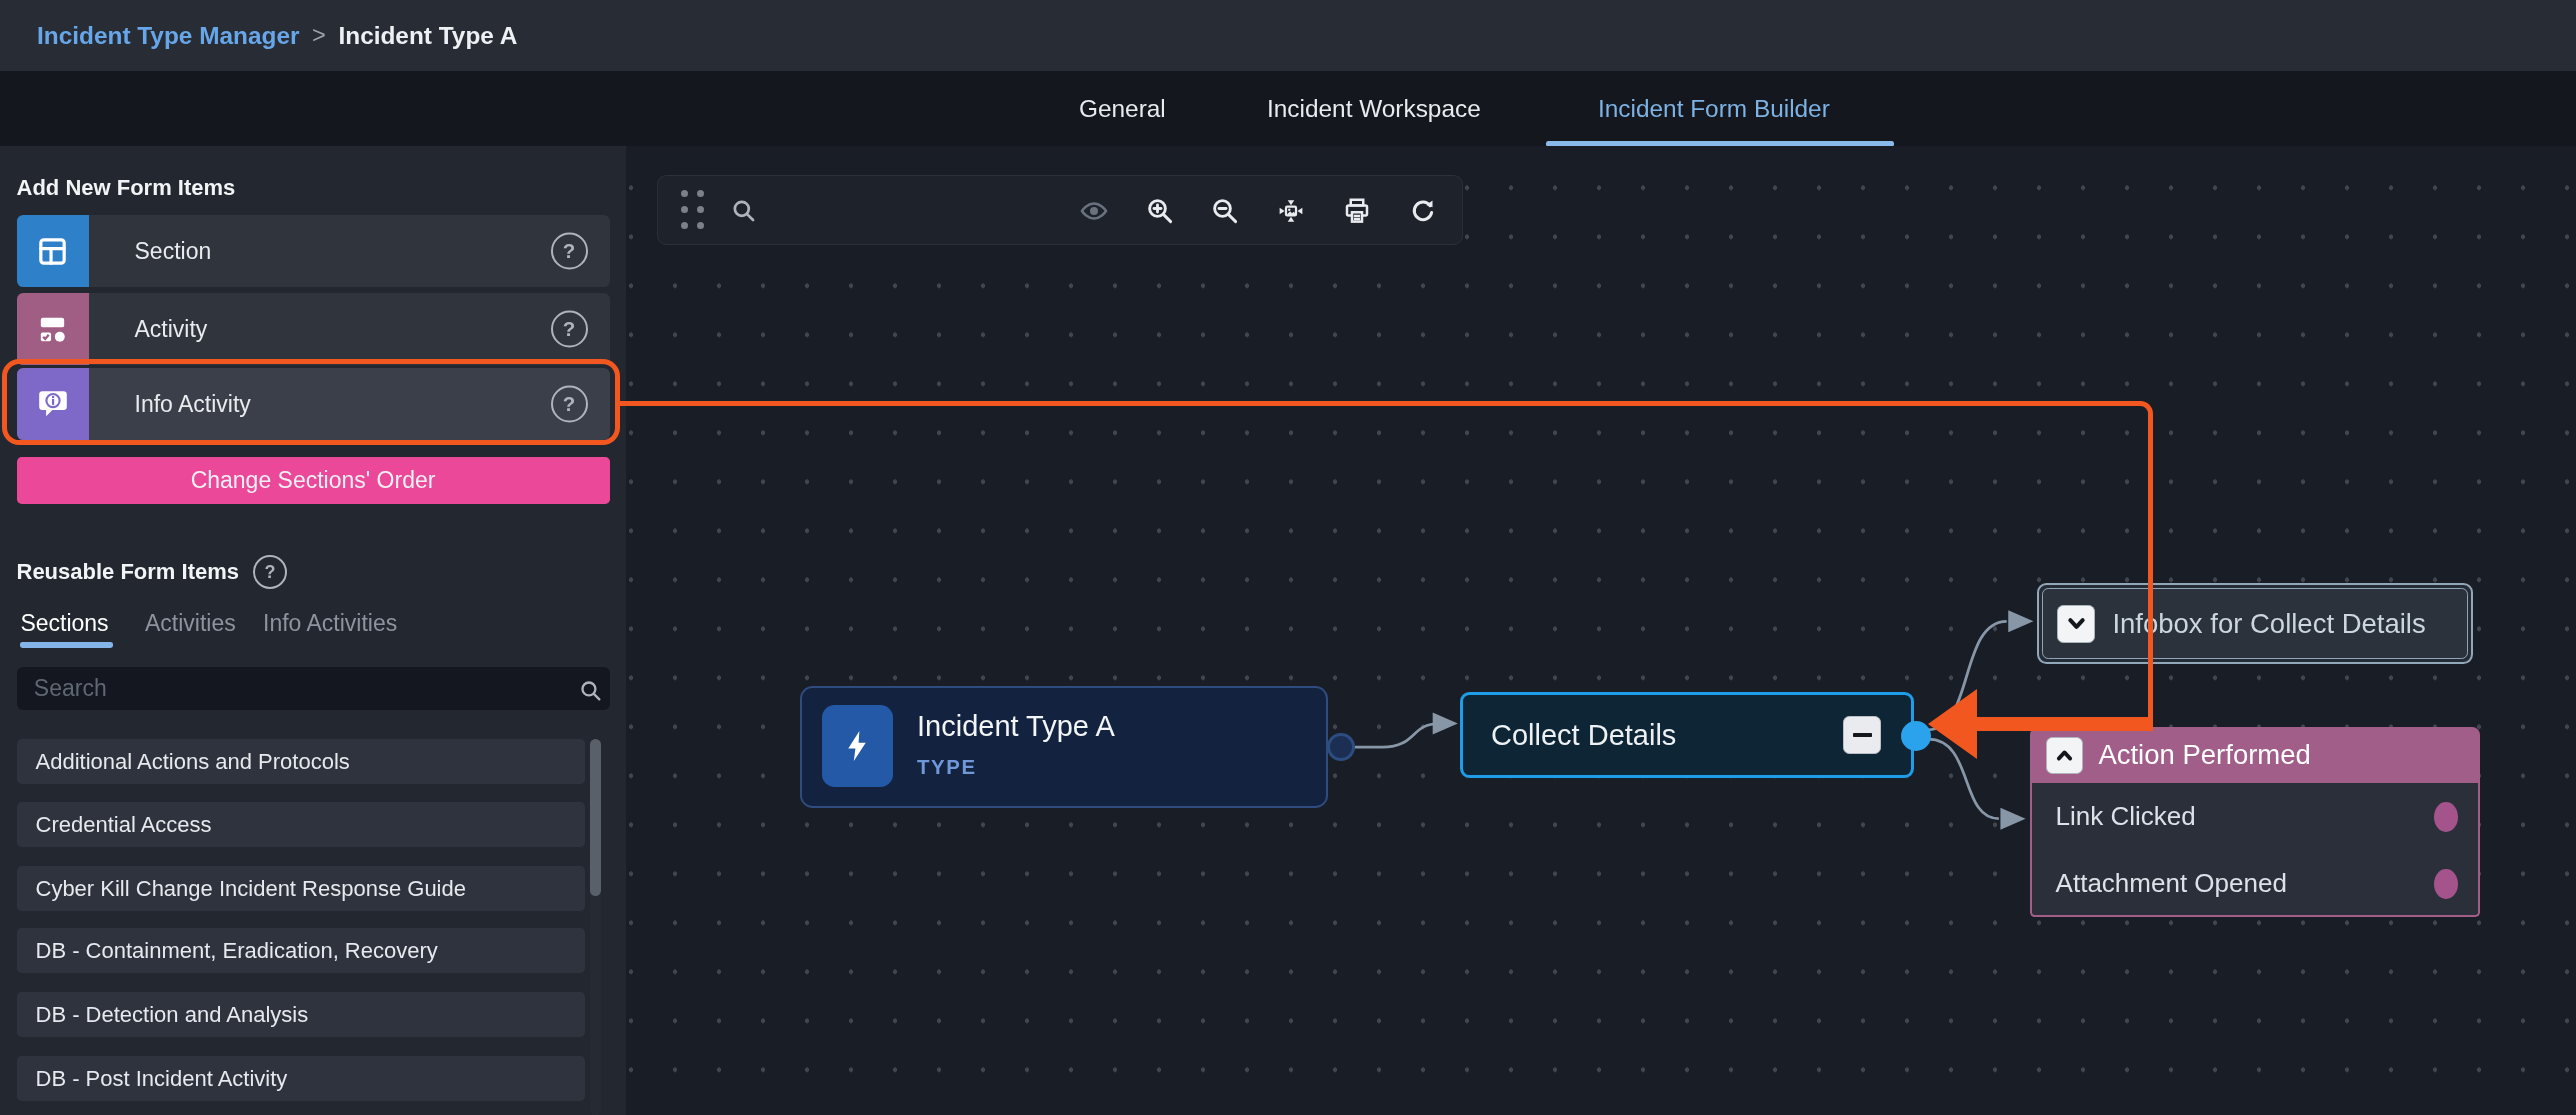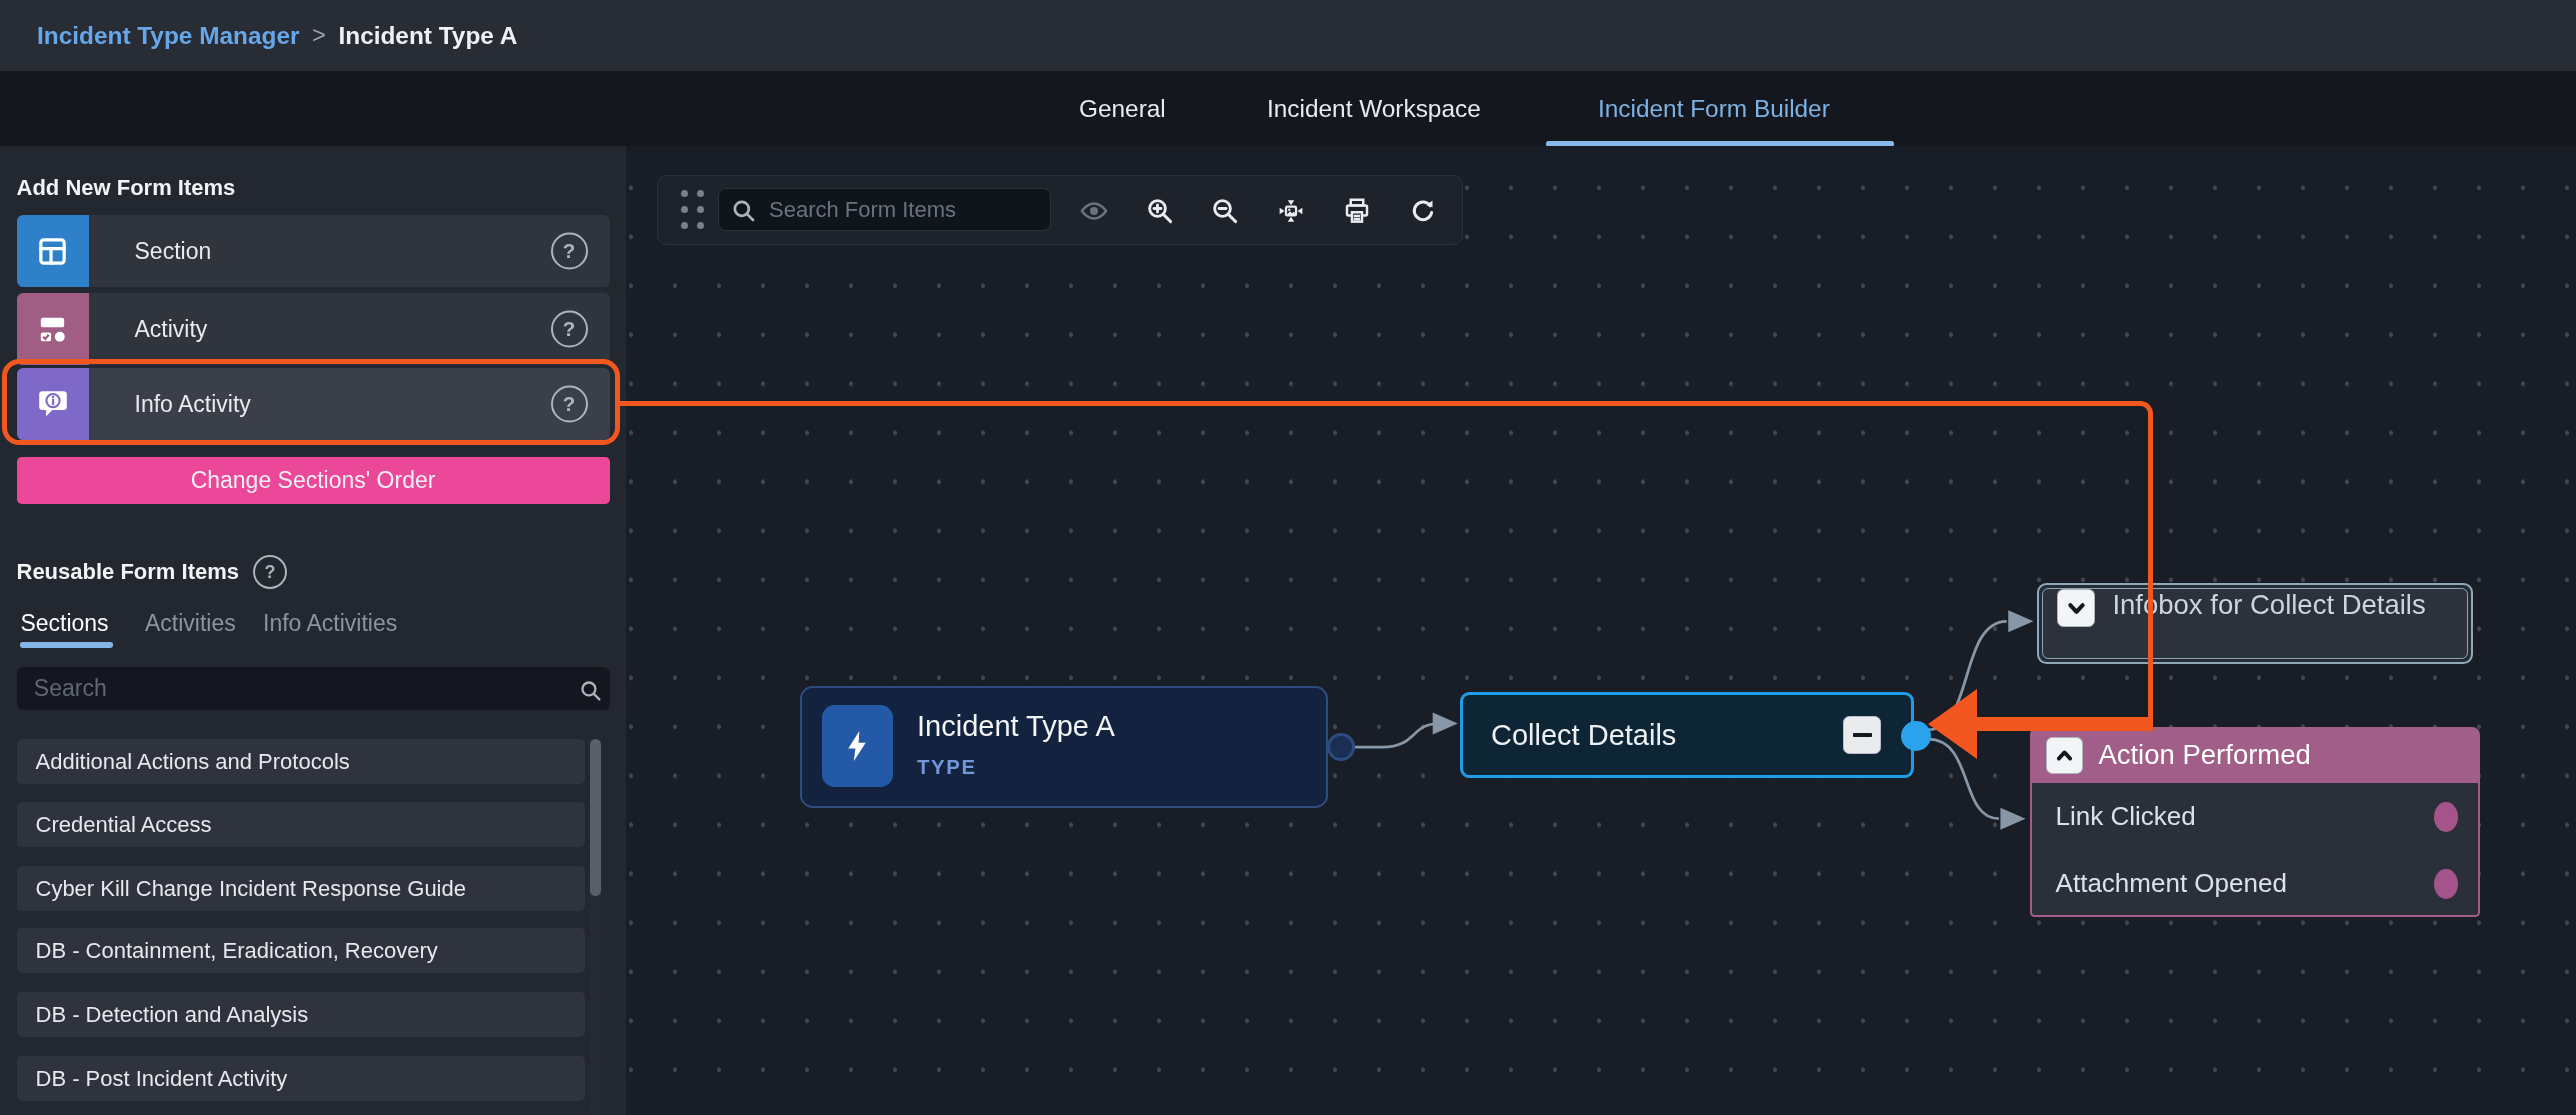--- a/index.html
+++ b/index.html
@@ -213,7 +213,6 @@
       <span></span>
       <span></span>
   </div>
-  <input id="flow-search" class="abs" type="text" placeholder="Search Form Items" style="">
   <span id="flow-search-icon" class="abs">
     <svg width="27" height="27" viewBox="0 0 24 24" fill="none" stroke="#aeb4bc" stroke-width="2.4" stroke-linecap="round">
       <circle cx="10.5" cy="10.5" r="6.2"></circle>

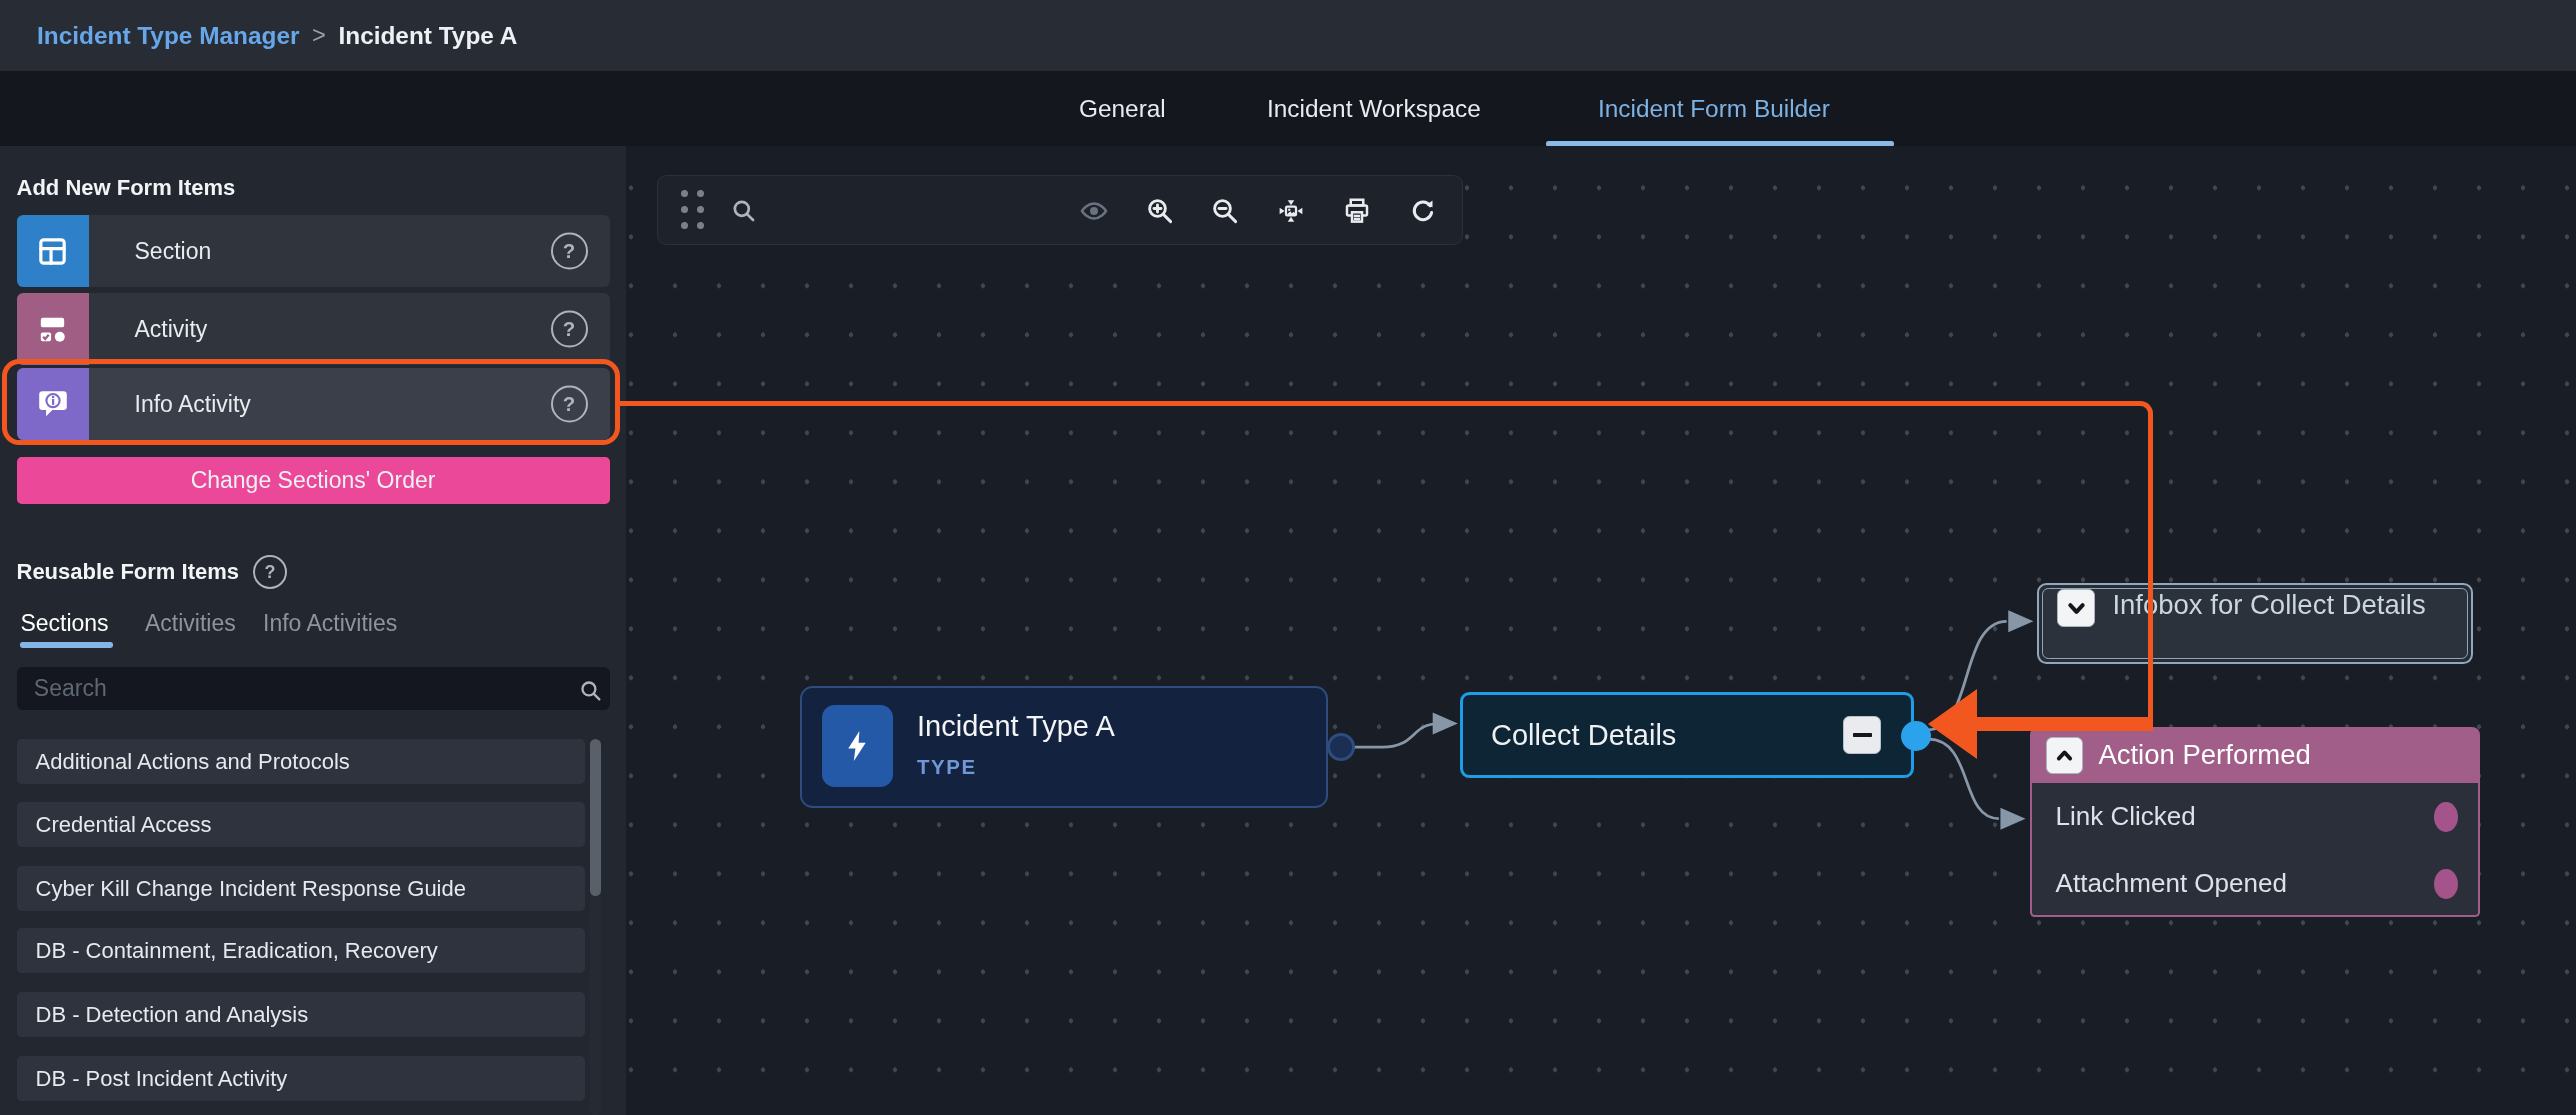--- a/index.html
+++ b/index.html
@@ -74,7 +74,7 @@
   #port-collect{left:1901px;top:721px;width:30px;height:30px;border-radius:50%;background:#2aa2ec;cursor:crosshair;}
 
   #node-infobox{left:2037px;top:583px;width:436px;height:81px;border:2.4px solid #91a7ba;border-radius:9.4px;background:#262c35;box-sizing:border-box;cursor:pointer;}
-  #node-infobox .inner{position:absolute;inset:3.1px;border:1.6px solid #8fa5b9;border-radius:6.3px;background:#2b323c;display:flex;}
+  #node-infobox .inner{position:absolute;inset:3.1px;border:1.6px solid #8fa5b9;border-radius:6.3px;background:#2b323c;display:flex;align-items:center;}
   .chev-box{width:36px;height:36px;background:#f2f4f6;border:1.6px solid #aeb4bc;border-radius:6.3px;display:flex;align-items:center;justify-content:center;flex:none;}
   #infobox-title{margin-left:17.3px;font-size:27.5px;color:#ccd6df;}
   #node-infobox .inner .chev-box{margin-left:14px;}

